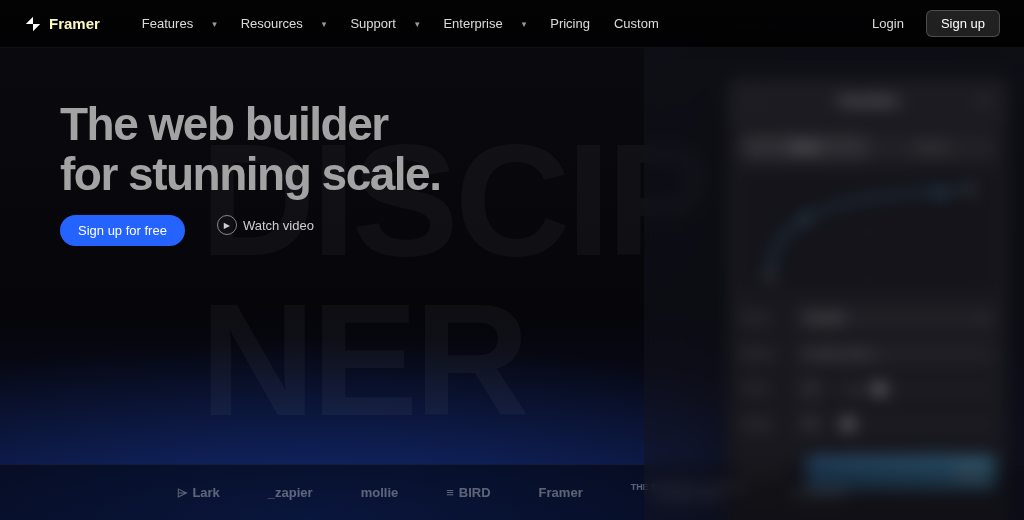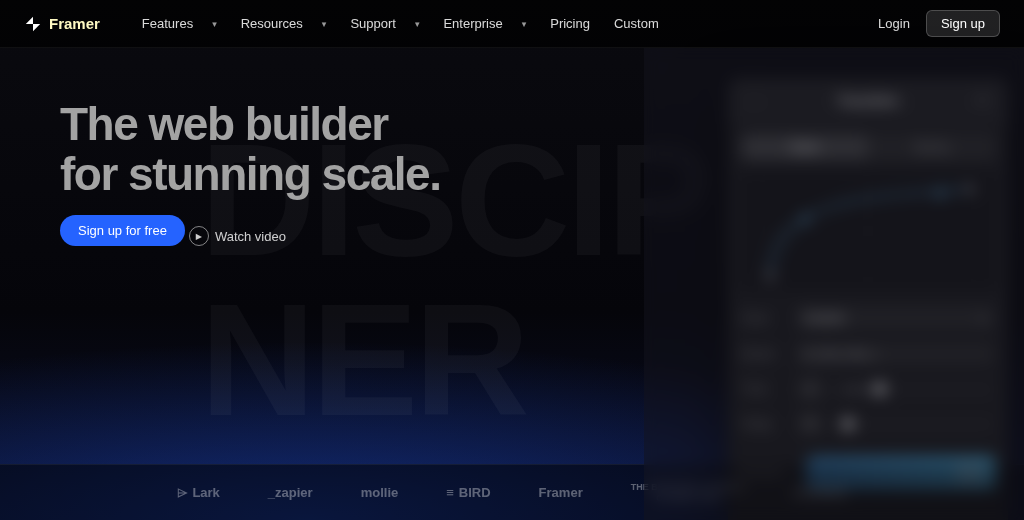--- a/index.html
+++ b/index.html
@@ -89,7 +89,7 @@
     .nav-actions {
       display: flex;
       align-items: center;
-      gap: 4px;
+      gap: 10px;
     }
     .btn-login {
       font-size: 13px;

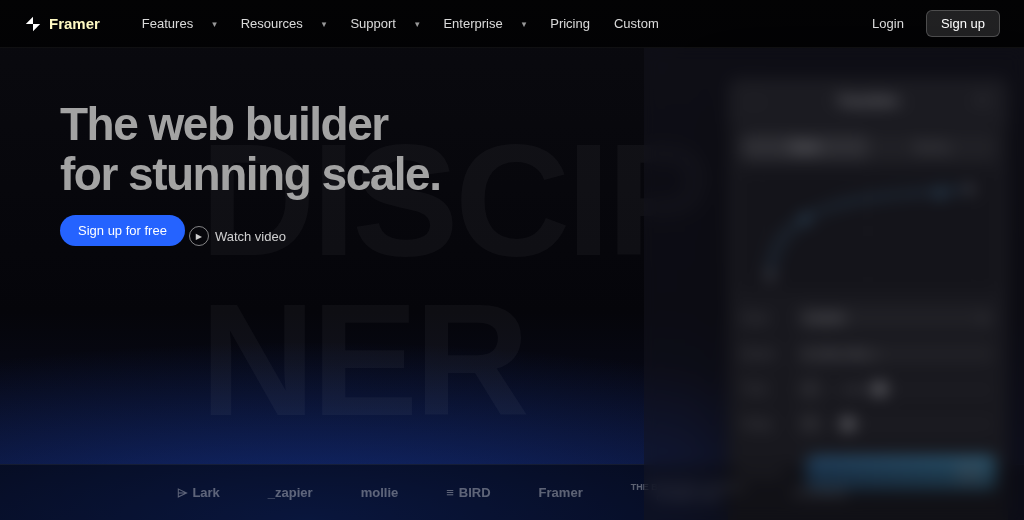--- a/index.html
+++ b/index.html
@@ -140,8 +140,8 @@
     }
     .hero-actions {
       display: flex;
-      align-items: flex-end;
-      gap: 4px;
+      align-items: flex-start;
+      gap: 32px;
     }
     .btn-primary {
       background: #2563ff;

